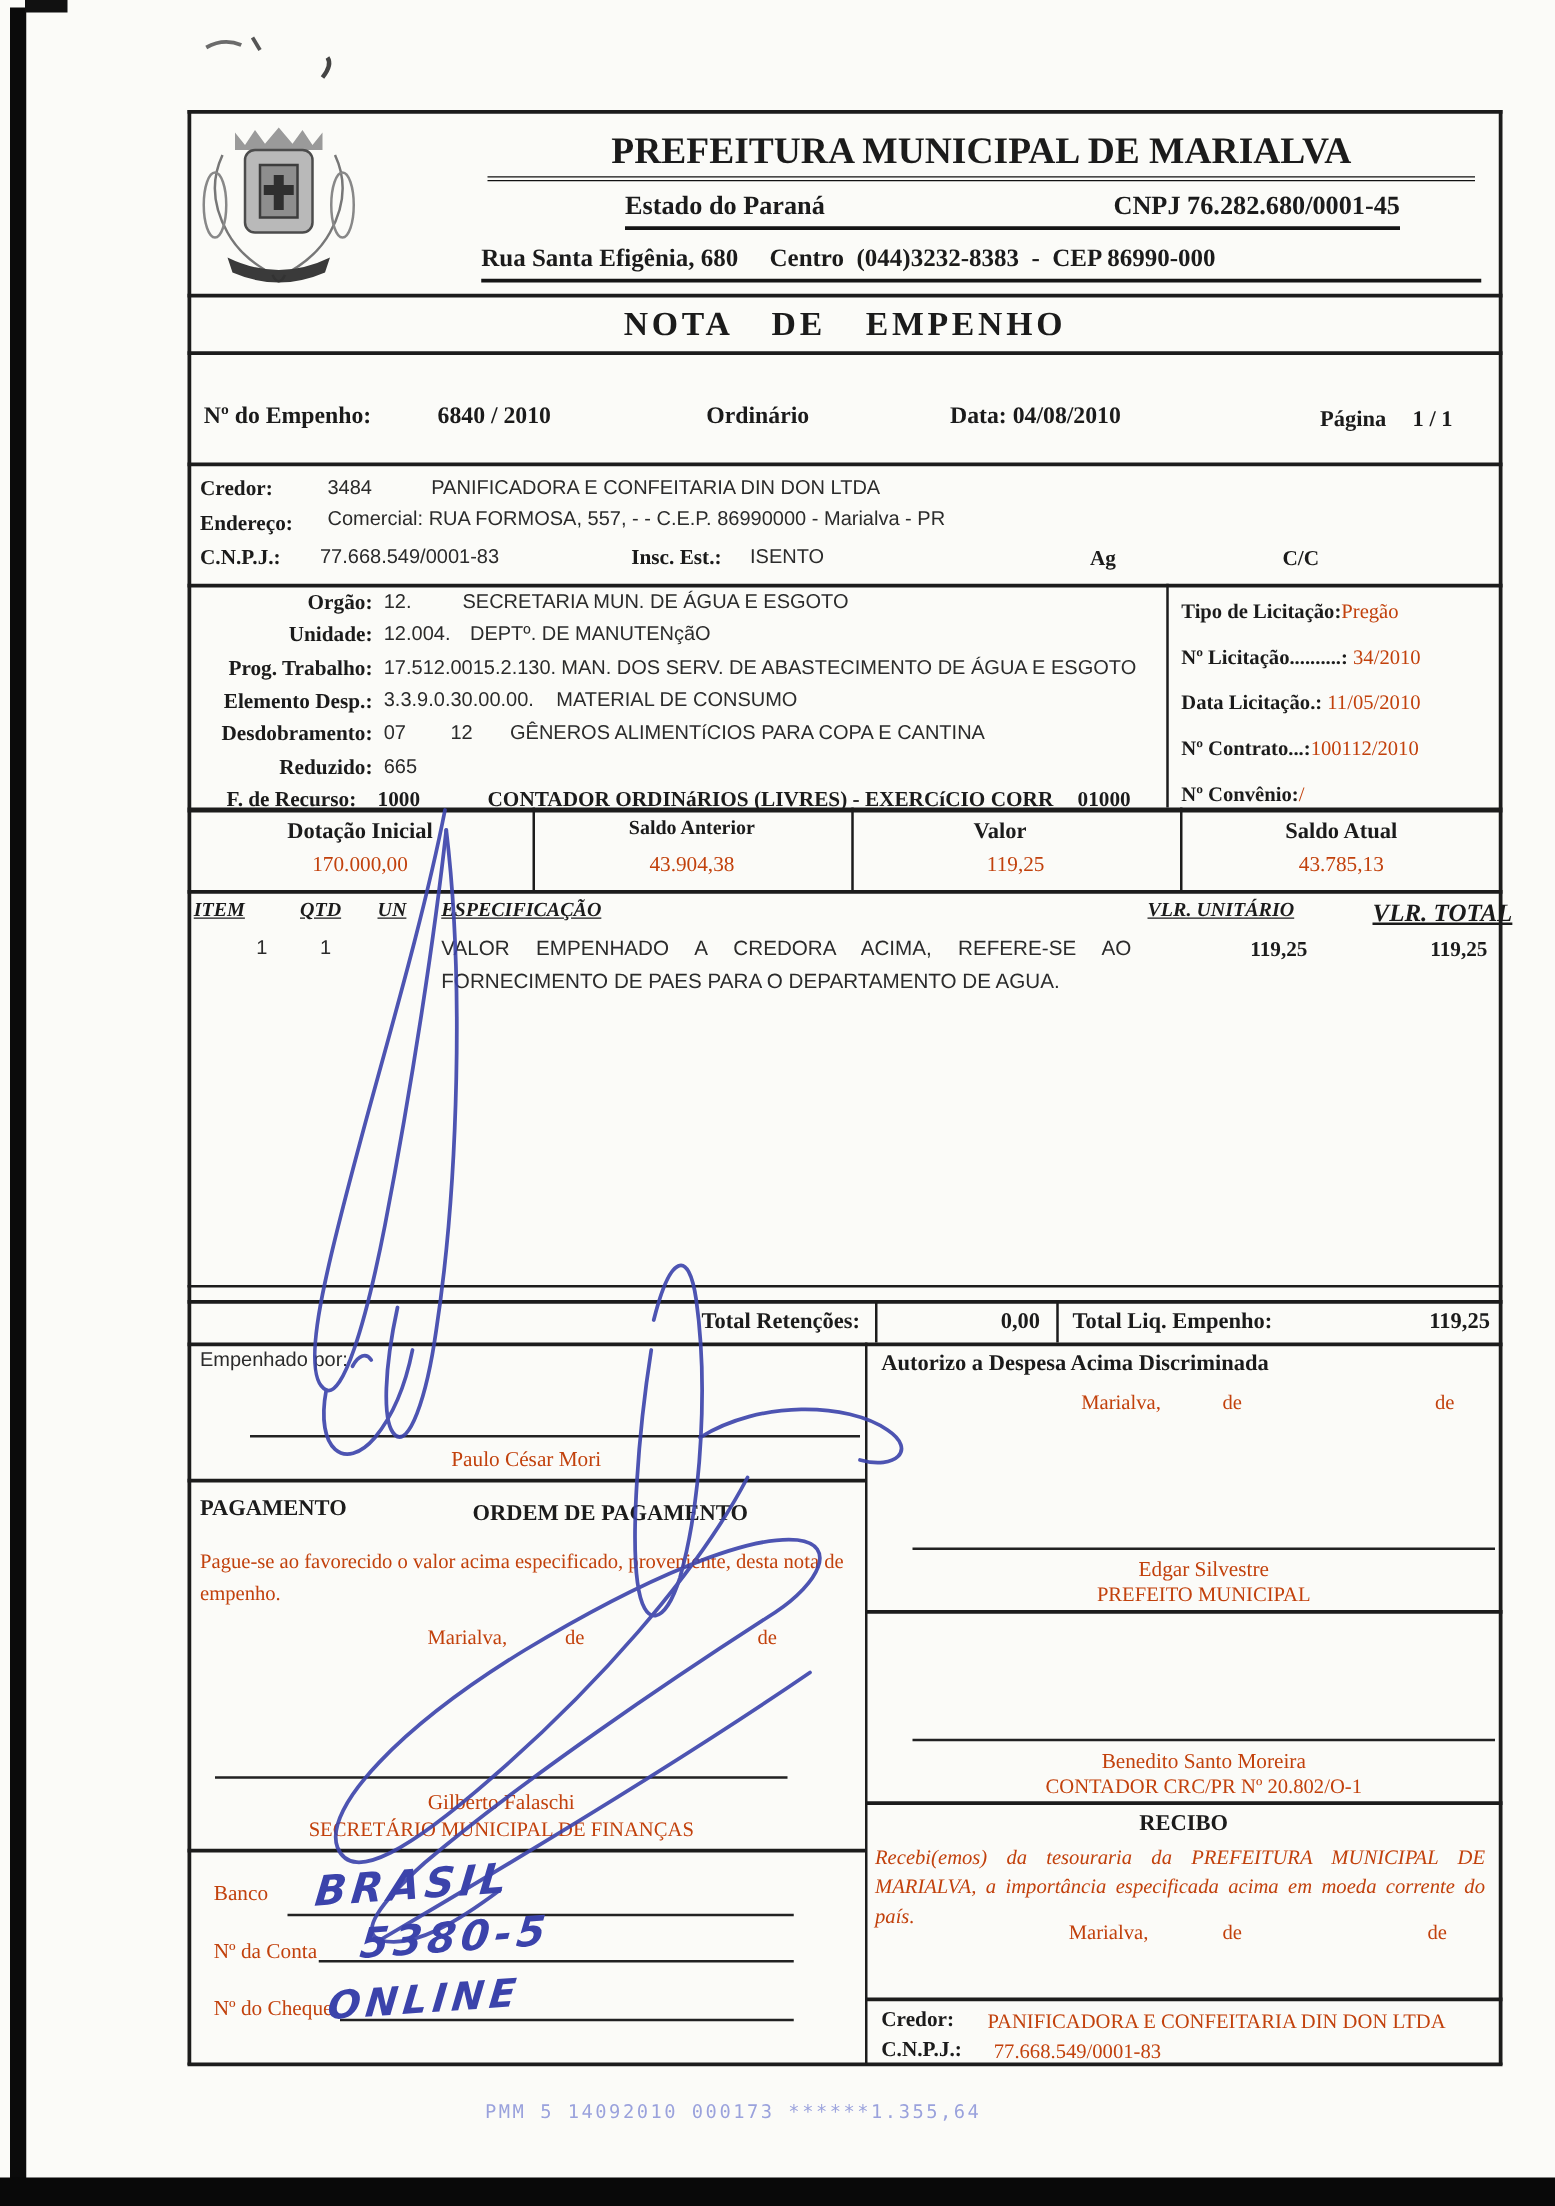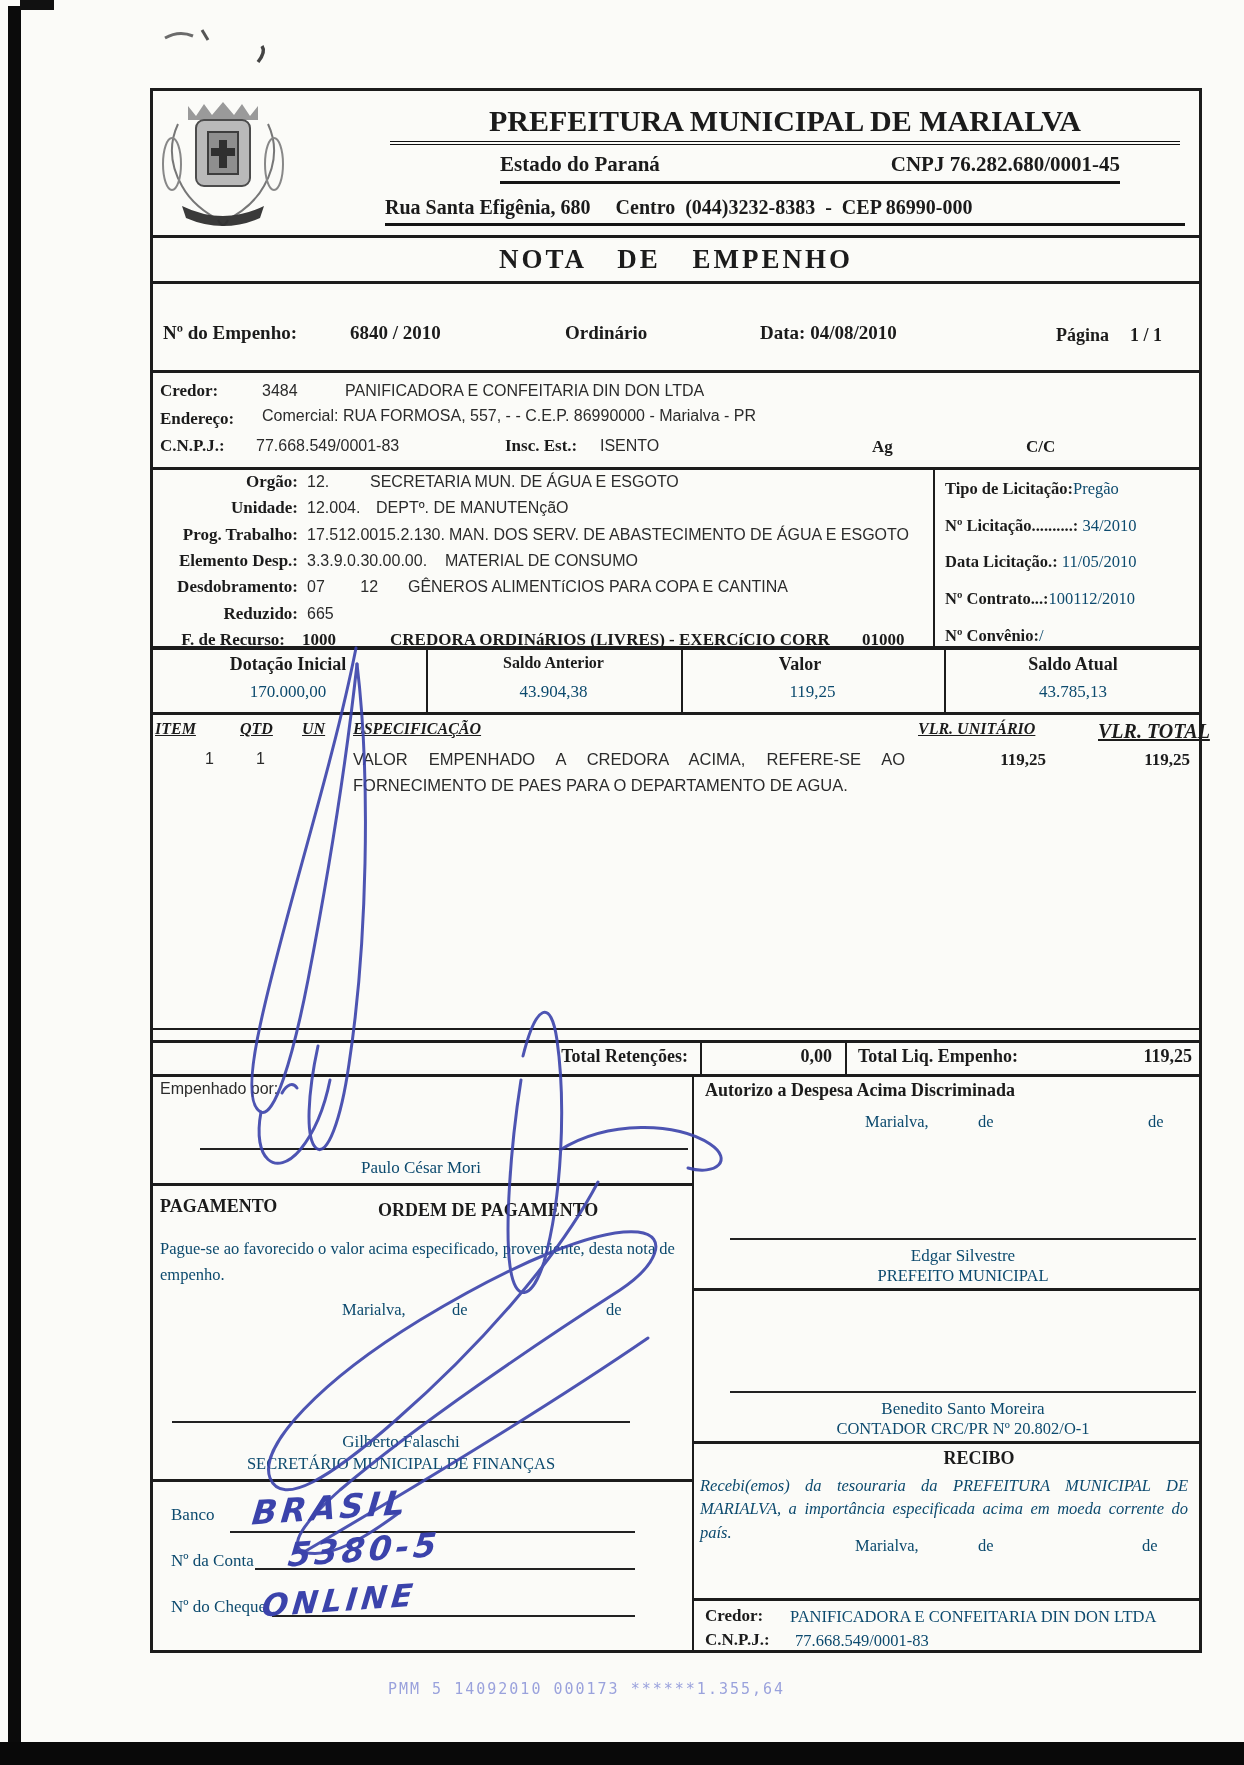--- a/index.html
+++ b/index.html
@@ -8,7 +8,7 @@
   .abs{position:absolute;}
   .lbl{font-family:"Liberation Serif",serif;font-weight:bold;color:#1b1b1b;}
   .val{font-family:"Liberation Sans",sans-serif;color:#2b2b2b;}
-  .ser{font-family:"Liberation Serif",serif;color:#0c4a6e;}
+  .ser{font-family:"Liberation Serif",serif;color:#c2410c;}
   .hline{position:absolute;background:#1c1c1c;height:2px;}
   .vline{position:absolute;background:#1c1c1c;width:2px;}
   .thin{height:2px;background:#222;}

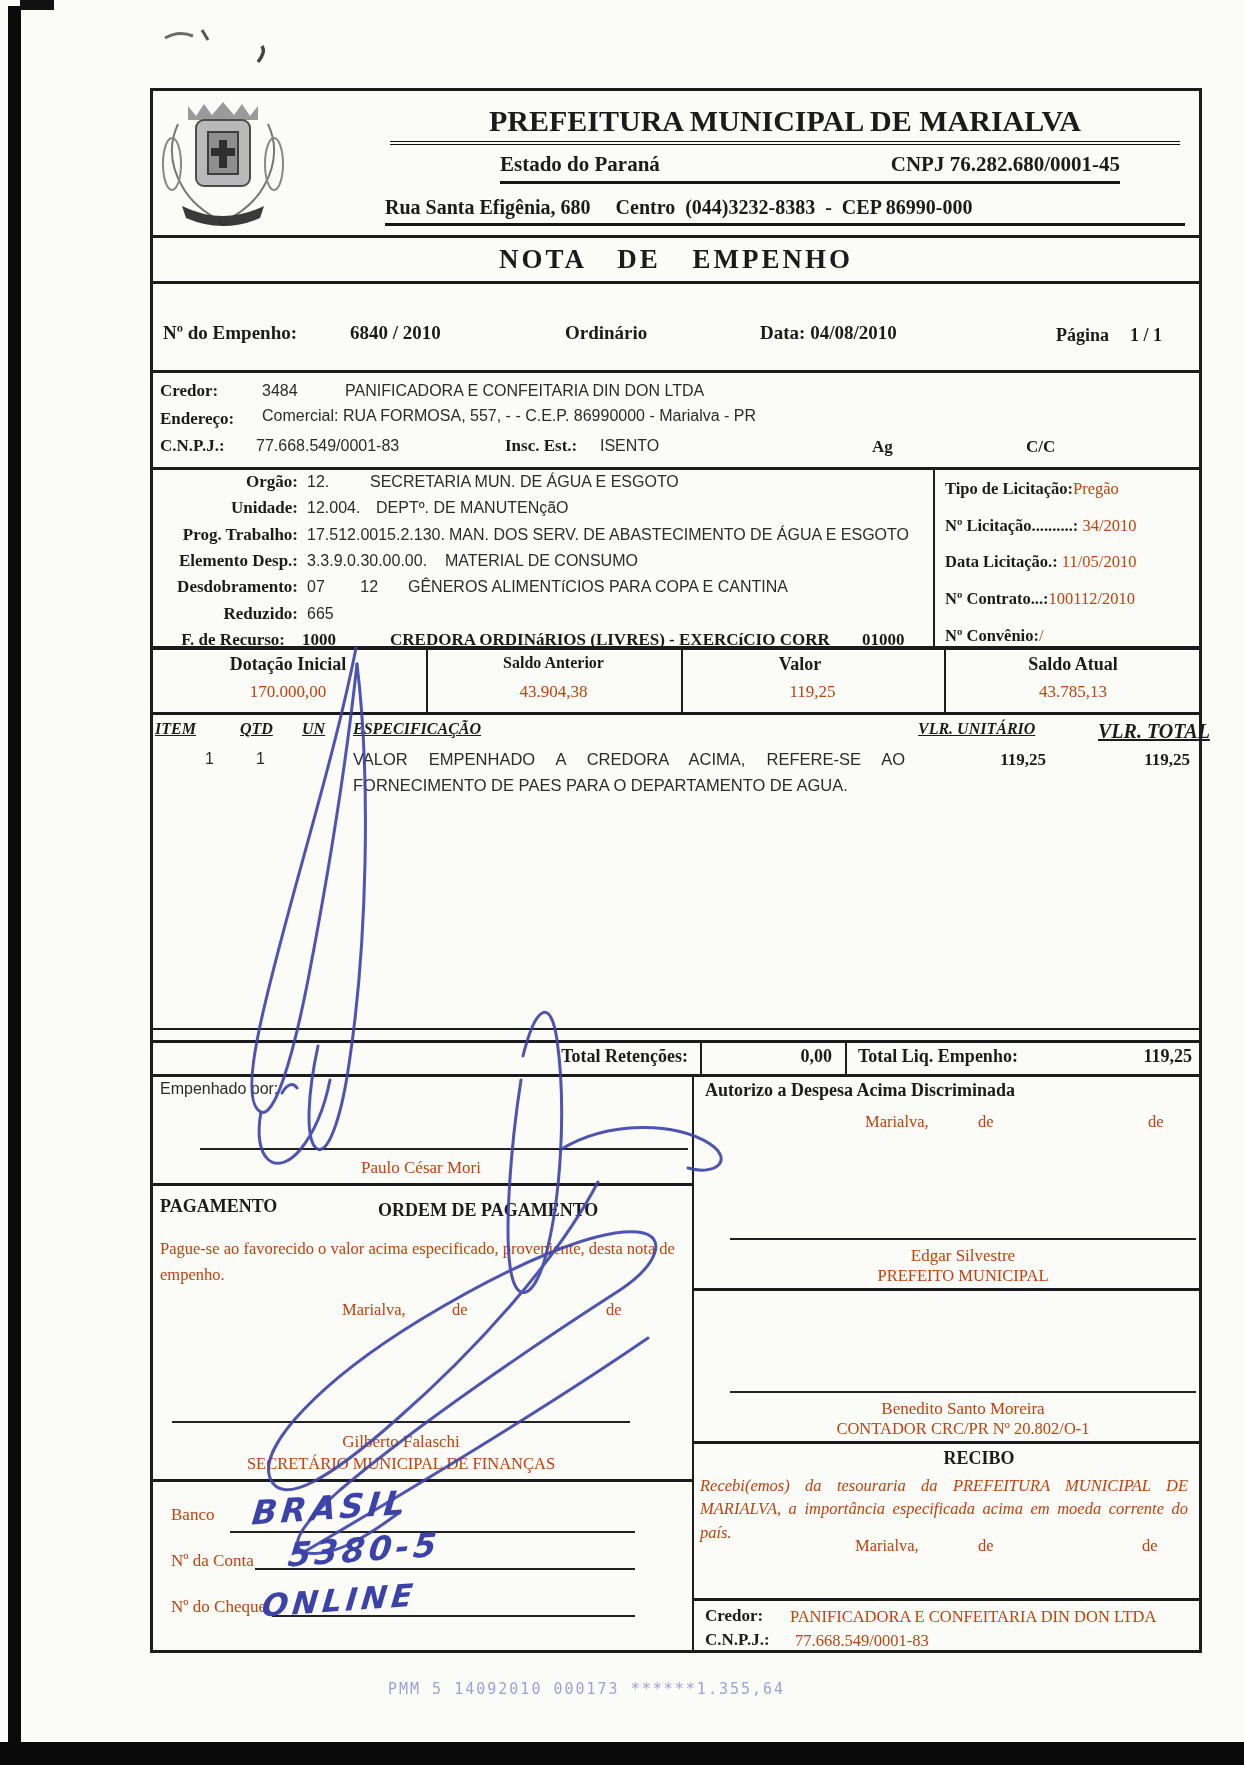--- a/index.html
+++ b/index.html
@@ -116,7 +116,7 @@
 
   <div class="abs lbl rt" style="left:150px;top:630px;width:135px;font-size:17px;">F. de Recurso:</div>
   <div class="abs lbl" style="left:302px;top:630px;font-size:17px;white-space:pre;">1000</div>
-  <div class="abs lbl" style="left:390px;top:630px;font-size:17px;">CREDORA ORDINáRIOS (LIVRES) - EXERCíCIO CORR</div>
+  <div class="abs lbl" style="left:390px;top:630px;font-size:17px;">CONTADOR ORDINáRIOS (LIVRES) - EXERCíCIO CORR</div>
   <div class="abs lbl" style="left:862px;top:630px;font-size:17px;">01000</div>
 
   <div class="abs" style="left:945px;top:479px;font-size:16.5px;">

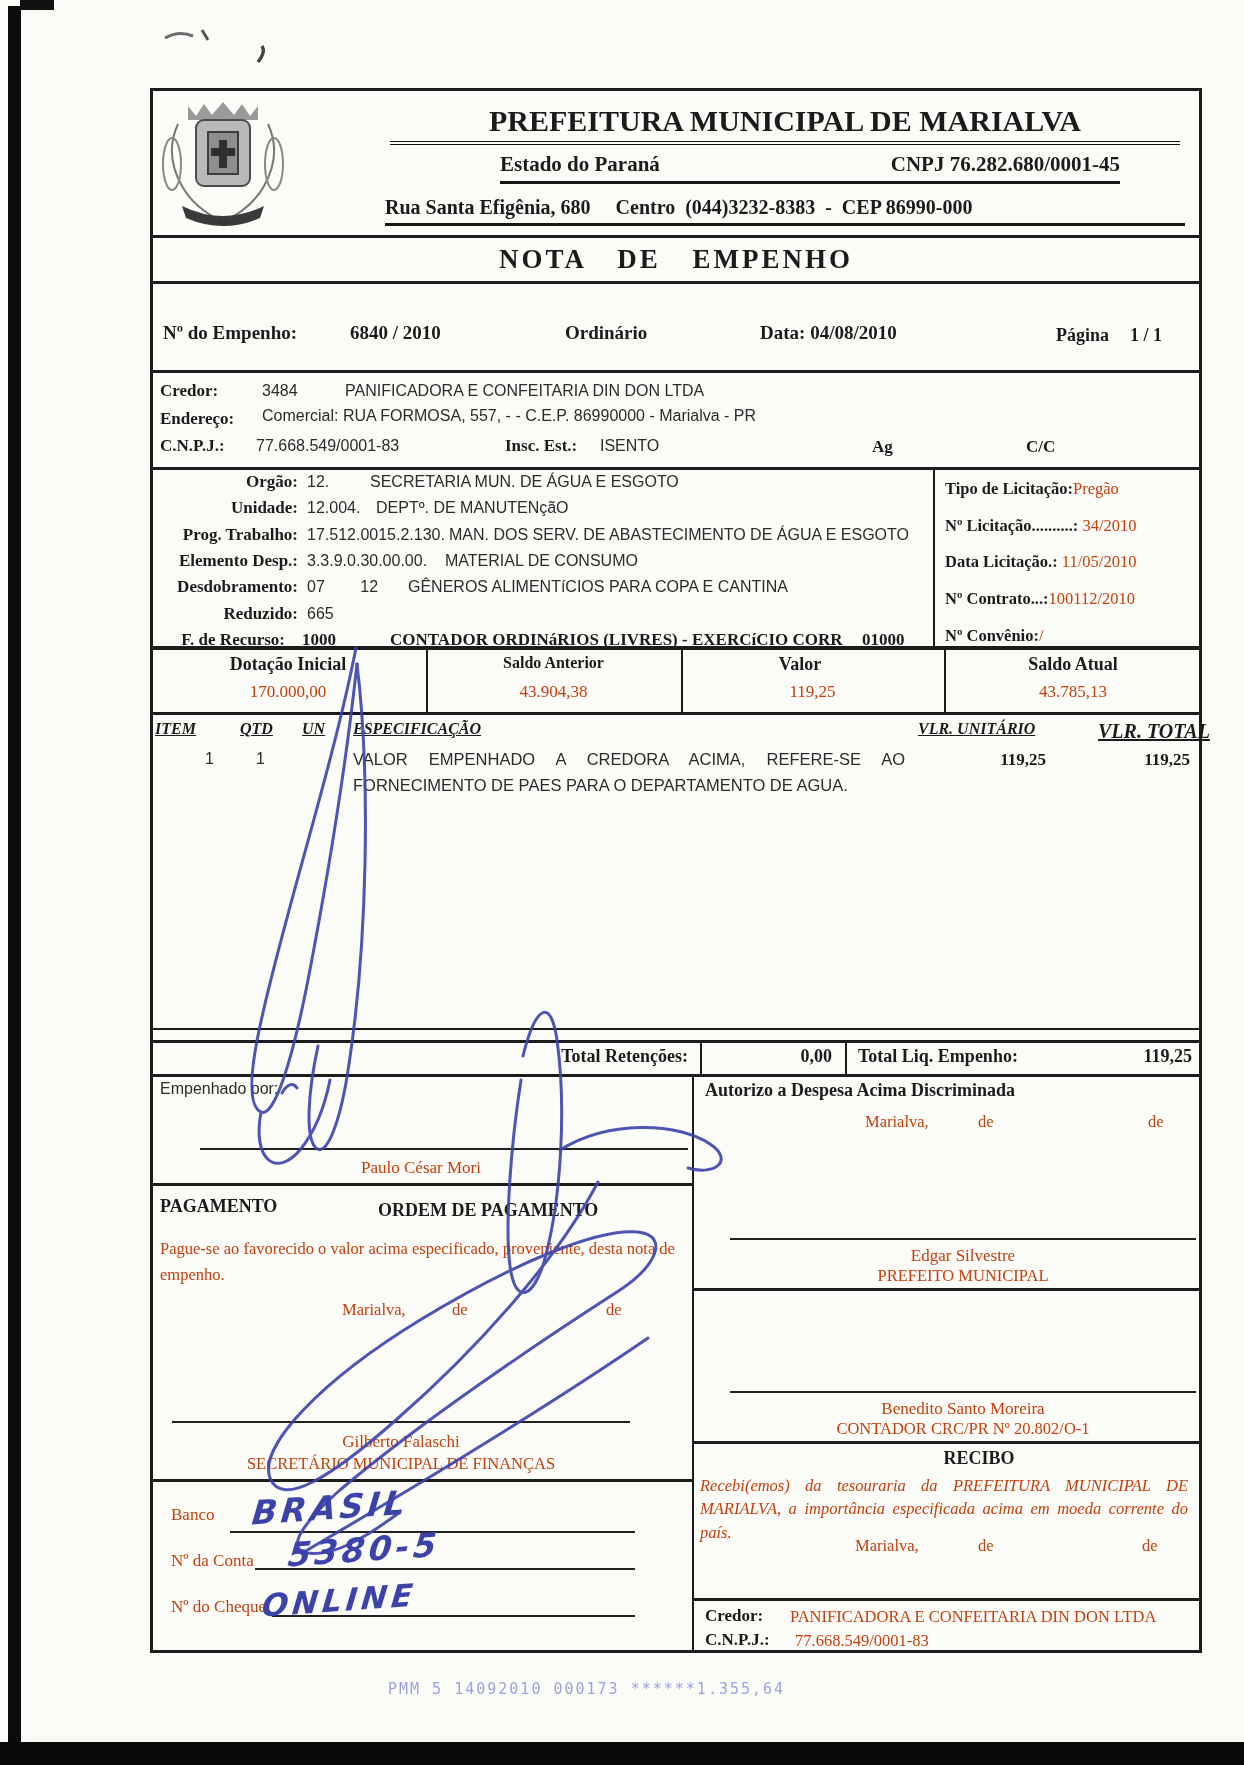--- a/index.html
+++ b/index.html
@@ -217,7 +217,7 @@
   <div class="abs ser ctr" style="left:730px;top:1419px;width:466px;font-size:16.5px;">CONTADOR CRC/PR Nº 20.802/O-1</div>
   <div class="hline" style="left:692px;top:1441px;width:510px;height:3px;"></div>
 
-  <div class="abs lbl ctr" style="left:692px;top:1448px;width:510px;font-size:18px;margin-left:32px;">RECIBO</div>
+  <div class="abs lbl ctr" style="left:692px;top:1448px;width:510px;font-size:18px;">RECIBO</div>
   <div class="abs ser" style="left:700px;top:1474px;width:488px;font-size:16.5px;line-height:1.42;text-align:justify;font-style:italic;">Recebi(emos) da tesouraria da PREFEITURA MUNICIPAL DE MARIALVA, a importância especificada acima em moeda corrente do país.</div>
   <div class="abs ser" style="left:855px;top:1536px;font-size:16.5px;">Marialva,</div>
   <div class="abs ser" style="left:978px;top:1536px;font-size:16.5px;">de</div>

